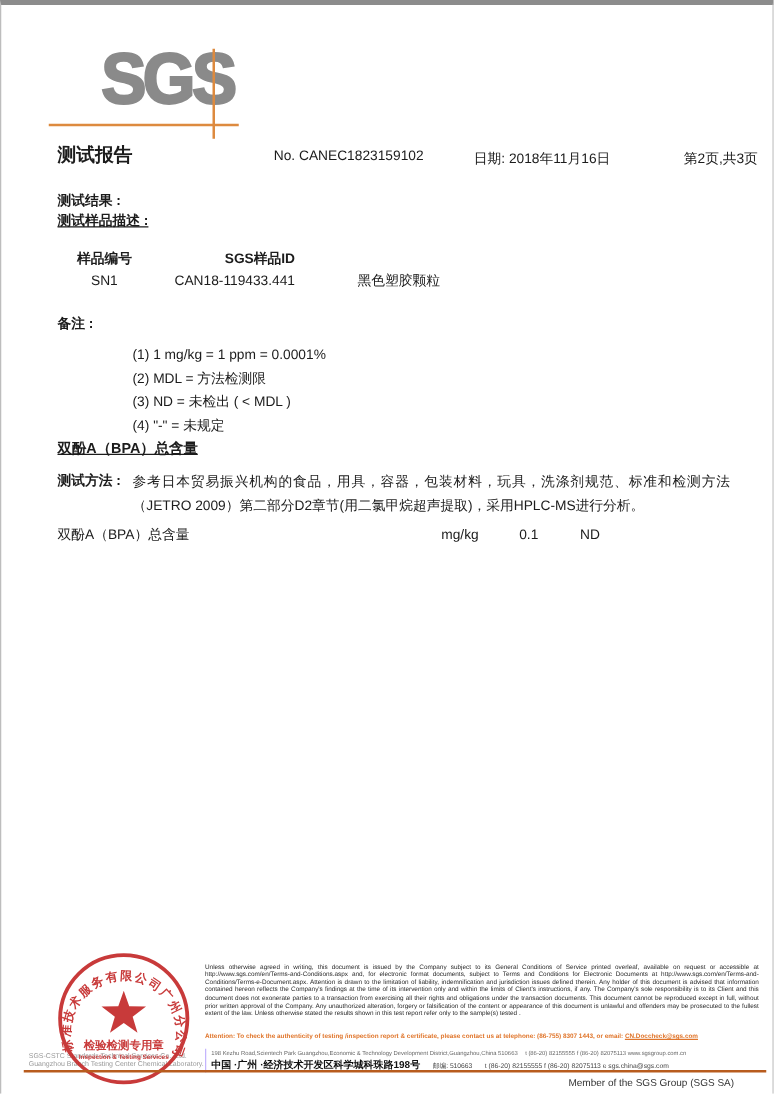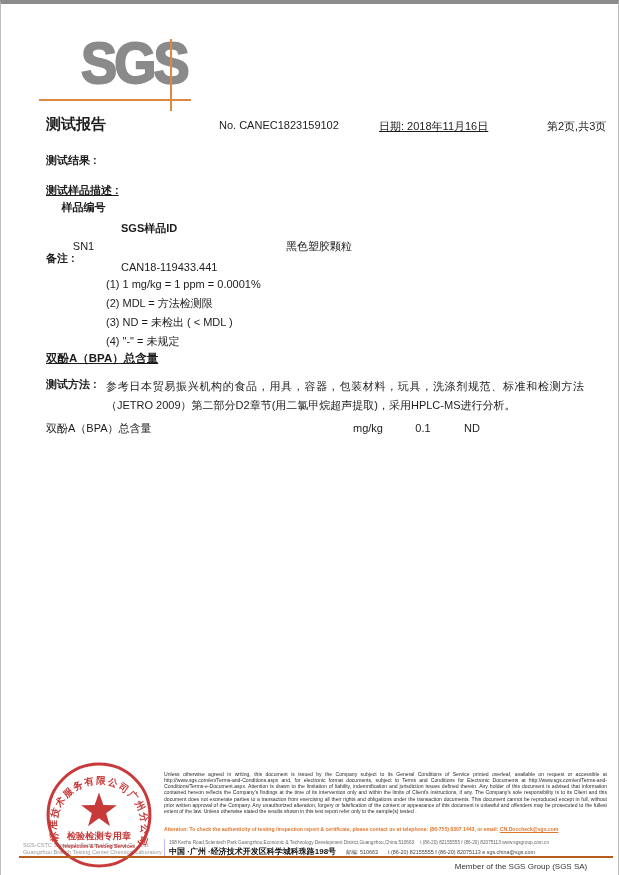--- a/index.html
+++ b/index.html
@@ -22,7 +22,7 @@
   
   .report-title { position:absolute; left:45px; top:111px; font-size:15px; font-weight:bold; }
   .report-no   { position:absolute; left:218px; top:115px; font-size:11px; }
-  .report-date { position:absolute; left:378px; top:115px; font-size:11px;text-decoration:underline; }
+  .report-date { position:absolute; left:378px; top:115px; font-size:11px; }
   .report-page { position:absolute; left:520px; top:115px; font-size:11px;margin-left:26px; }
   
   .lbl { font-weight:bold; font-size:11px; }

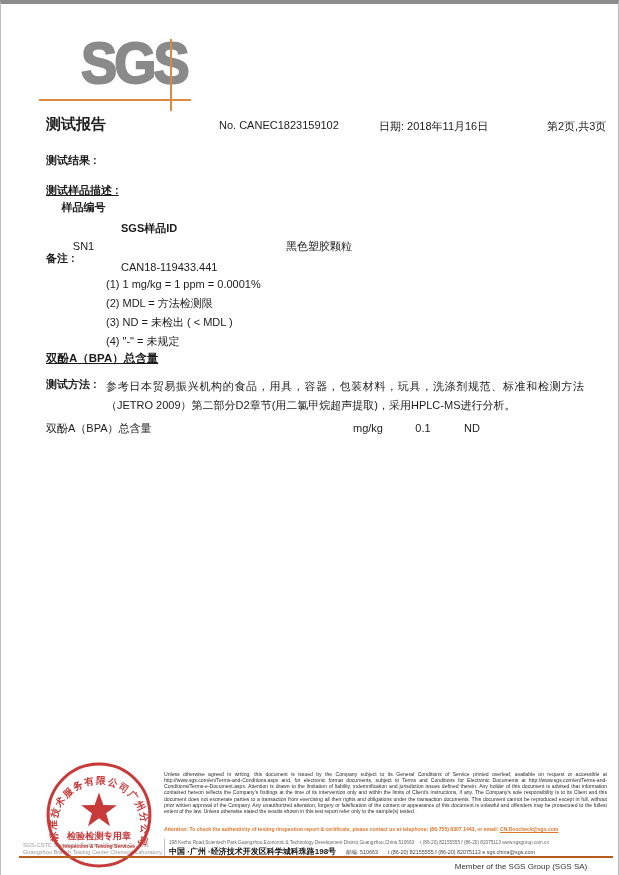--- a/index.html
+++ b/index.html
@@ -27,7 +27,7 @@
   
   .lbl { font-weight:bold; font-size:11px; }
   .results-label   { position:absolute; left:45px; top:149px; }
-  .sampledesc-label{ position:absolute; left:45px; top:179px; text-decoration:underline;text-align:right; }
+  .sampledesc-label{ position:absolute; left:45px; top:165px; text-decoration:underline;text-align:right; }
   .sample-table { position:absolute; left:45px; top:194px; font-size:11px; }
   .sample-table .row { display:grid; grid-template-columns:75px 115px 160px; line-height:18px; }
   .sample-table .c1 { text-align:center; }

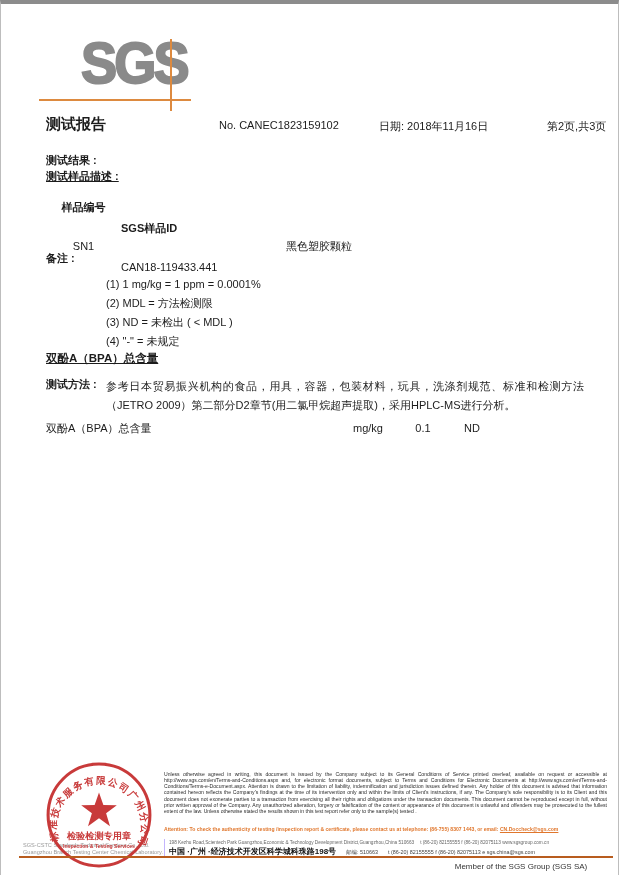--- a/index.html
+++ b/index.html
@@ -31,7 +31,7 @@
   .sample-table { position:absolute; left:45px; top:194px; font-size:11px; }
   .sample-table .row { display:grid; grid-template-columns:75px 115px 160px; line-height:18px; }
   .sample-table .c1 { text-align:center; }
-  .sample-table .c2 { text-align:left;margin-top:21px; }
+  .sample-table .c2 { text-align:right; }
   .sample-table .c3 { text-align:left; padding-left:50px; white-space:nowrap; }
   .sample-table .head { font-weight:bold; }
   .remarks-label { position:absolute; left:45px; top:247px; }

